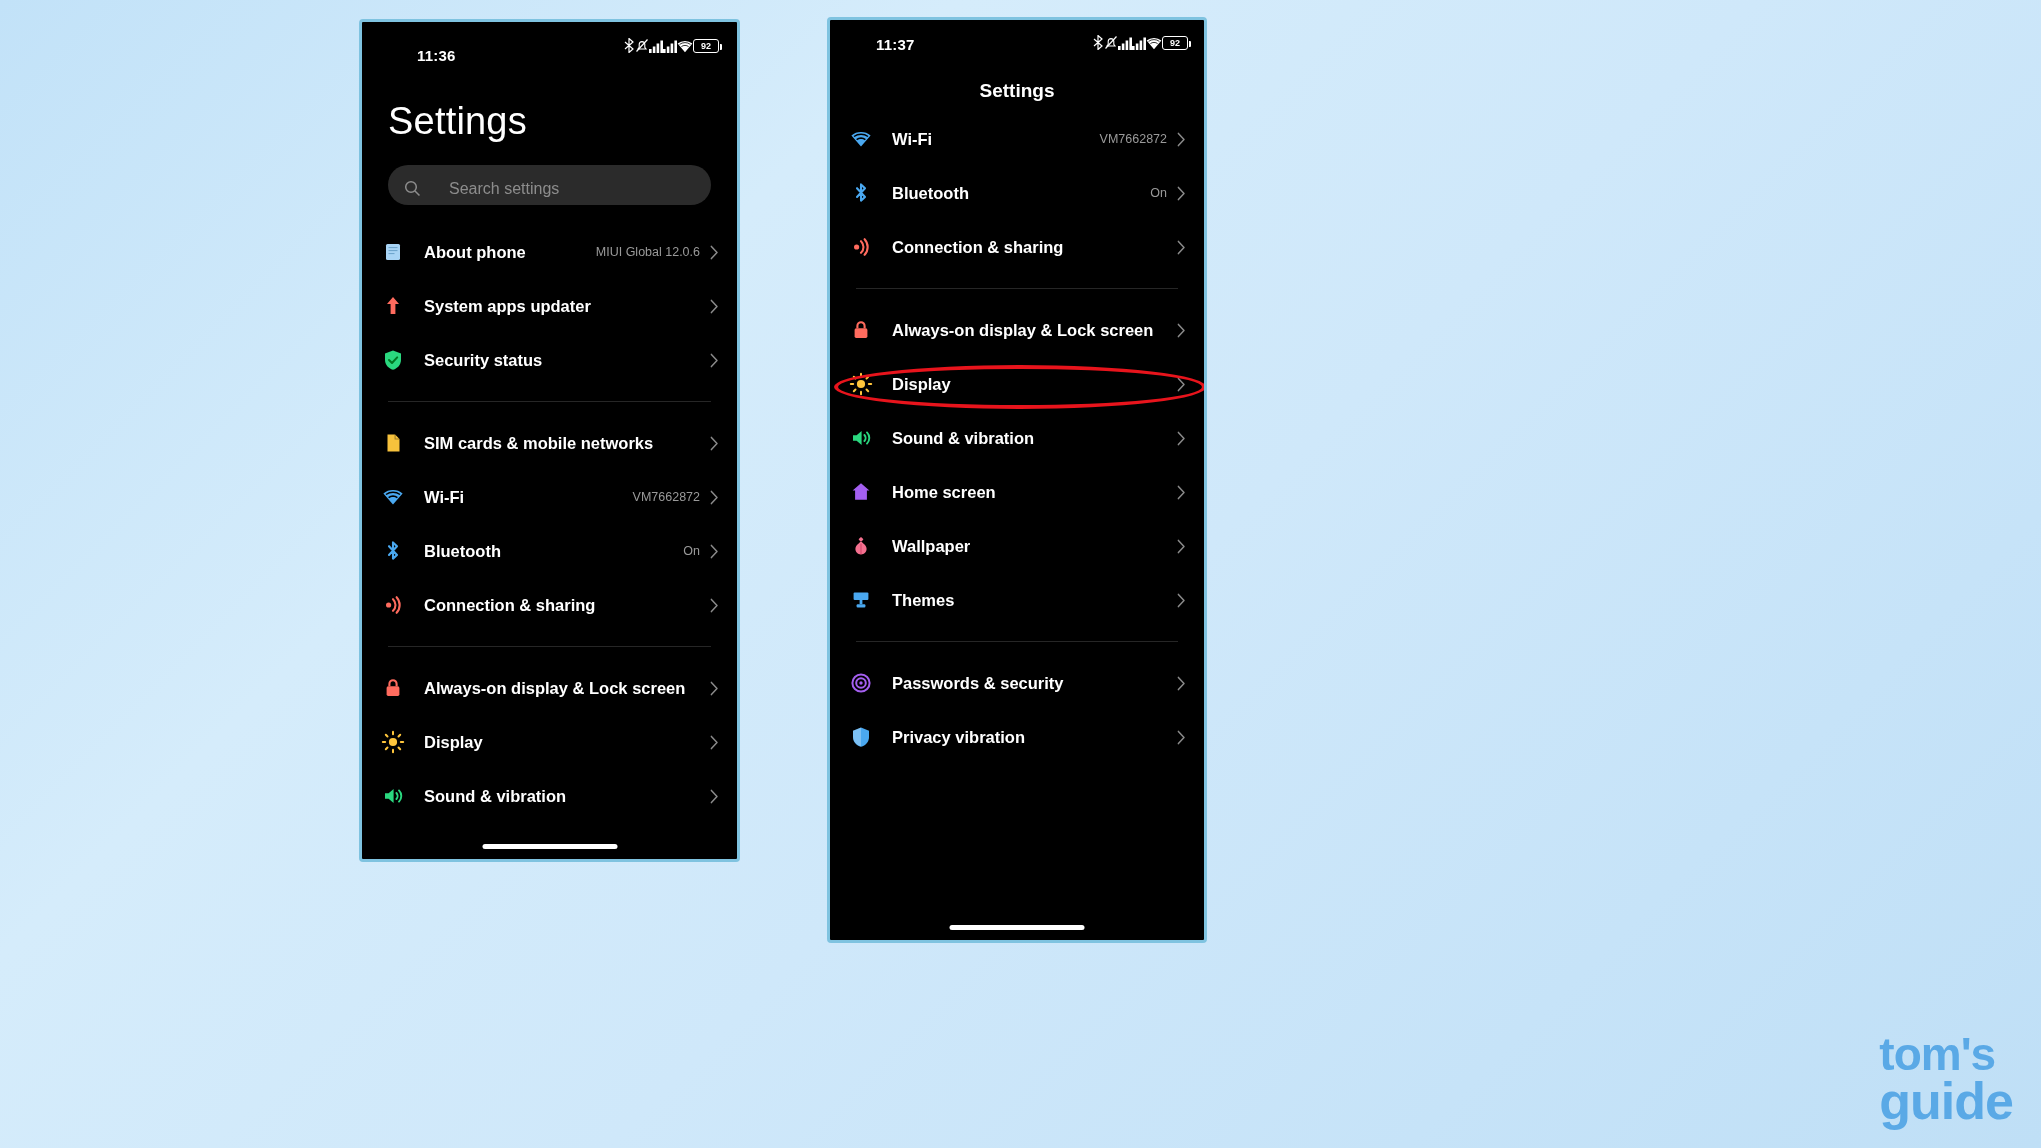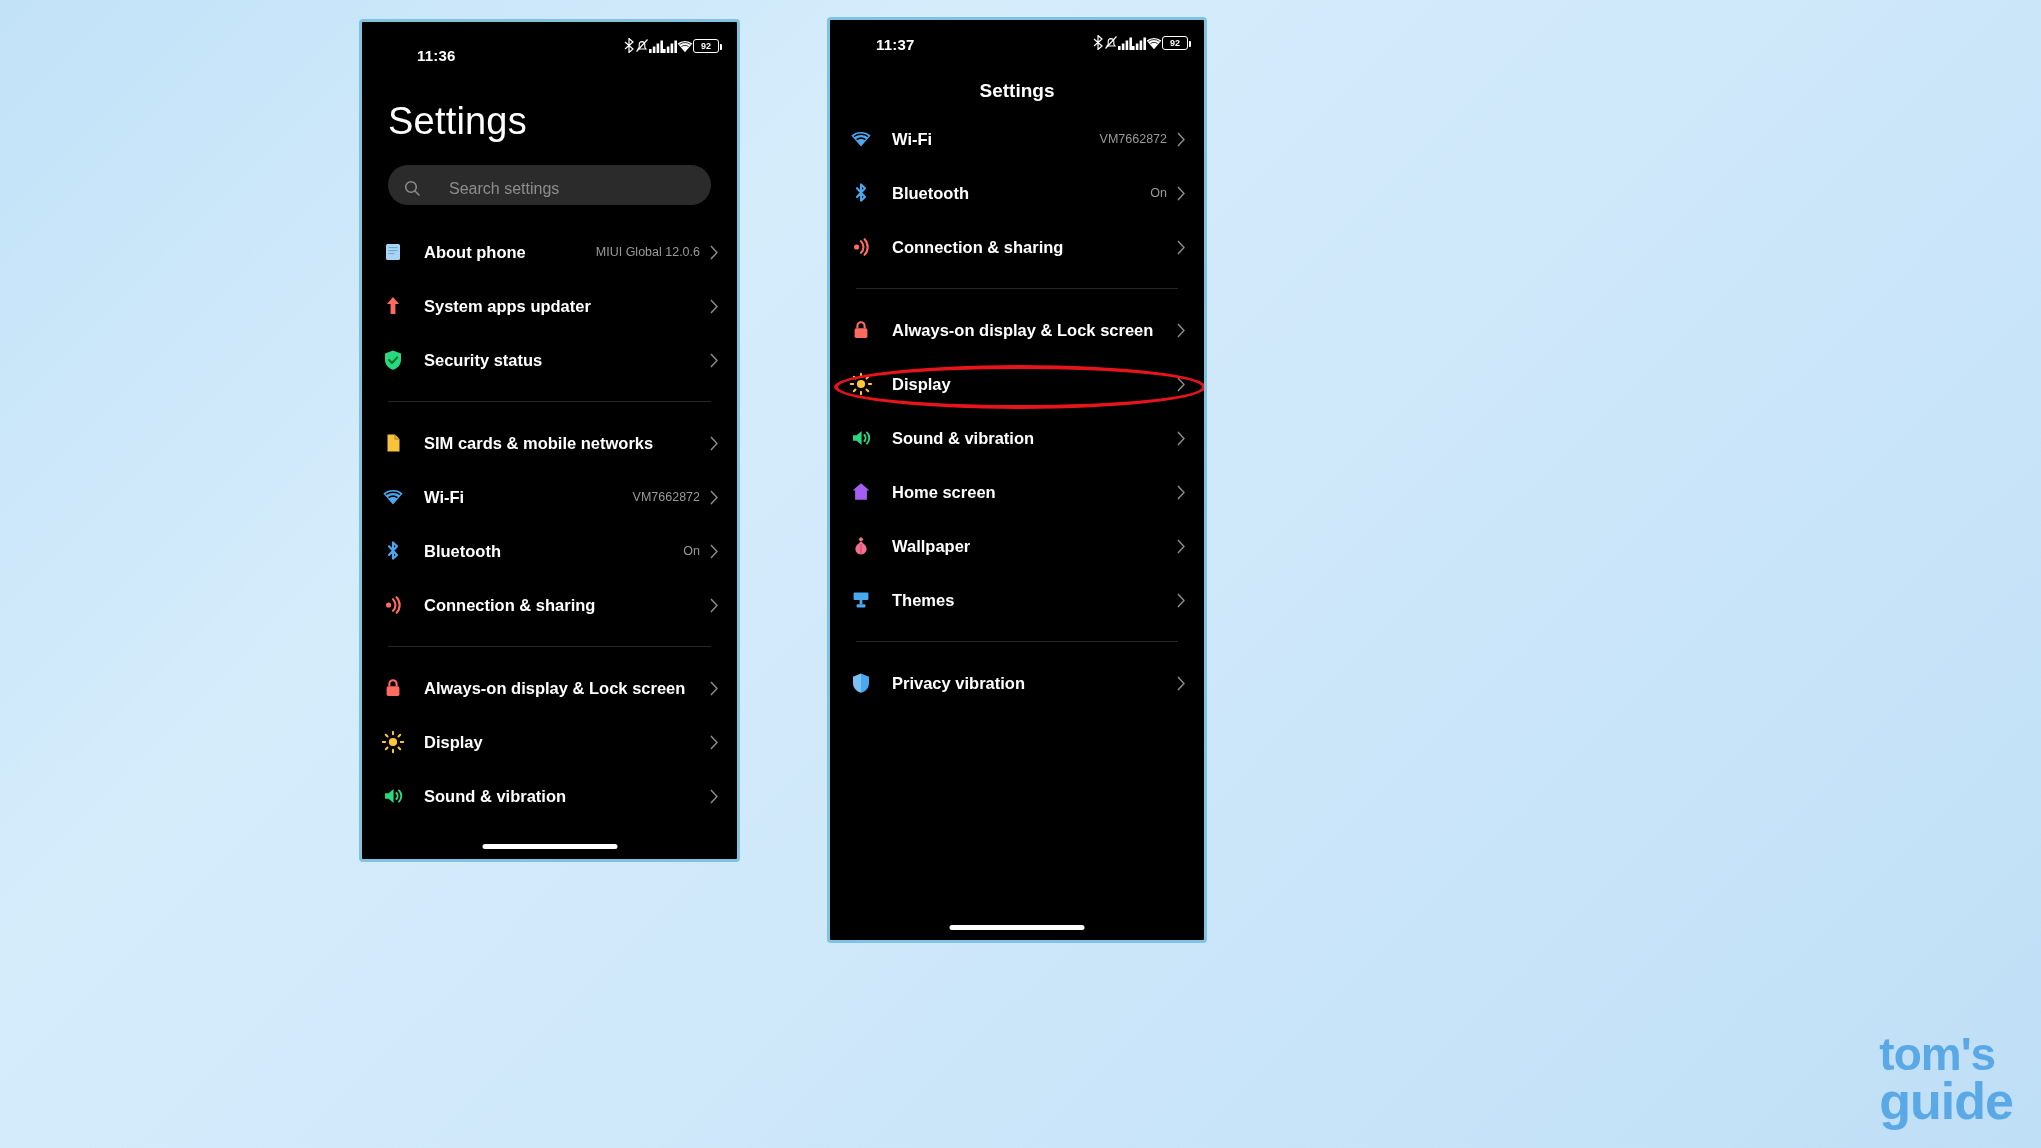--- a/index.html
+++ b/index.html
@@ -593,6 +593,21 @@
       <div class="row">
         <span class="icon">
           <svg width="24" height="24" viewBox="0 0 24 24">
+            <circle cx="12" cy="12" r="8.6" fill="none" stroke="#a45ff0" stroke-width="2"></circle>
+            <circle cx="12" cy="12" r="4.8" fill="none" stroke="#a45ff0" stroke-width="2"></circle>
+            <circle cx="12" cy="12" r="1.7" fill="#a45ff0"></circle>
+          </svg>
+        </span>
+        <span class="label">Passwords &amp; security</span>
+        <span class="chev">
+          <svg width="9" height="15" viewBox="0 0 9 15">
+            <path d="M1.4 1.4L7 7.5l-5.6 6.1" fill="none" stroke="currentColor" stroke-width="1.5" stroke-linecap="round" stroke-linejoin="round"></path>
+          </svg>
+        </span>
+      </div>
+      <div class="row">
+        <span class="icon">
+          <svg width="24" height="24" viewBox="0 0 24 24">
             <path d="M12 2.6l8 3.2v6.1c0 5-3.4 8.6-8 9.9-4.6-1.3-8-4.9-8-9.9V5.8z" fill="#4aa8f0"></path>
             <path d="M12 2.6v18.8c-4.6-1.3-8-4.9-8-9.9V5.8z" fill="#fff" opacity=".28"></path>
           </svg>

